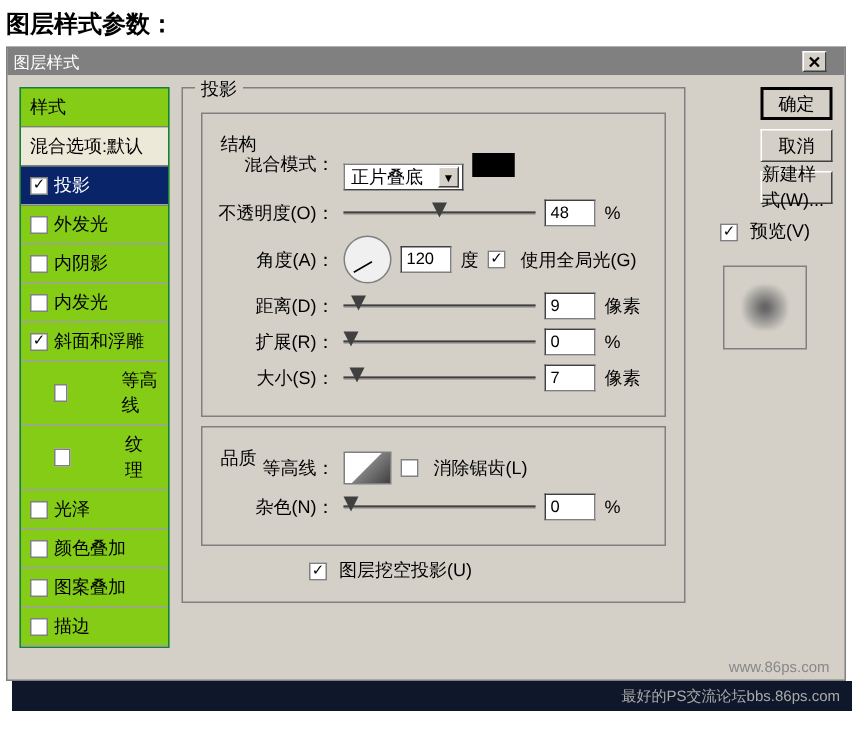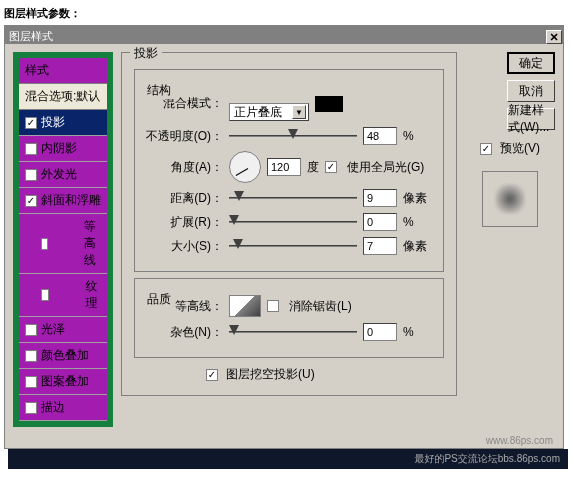--- a/index.html
+++ b/index.html
@@ -12,7 +12,7 @@
   }
   .page-title {
     font-weight: bold;
-    font-size: 11px;
+    font-size: 16px;
     padding: 6px 4px 4px;
   }
   .dialog {

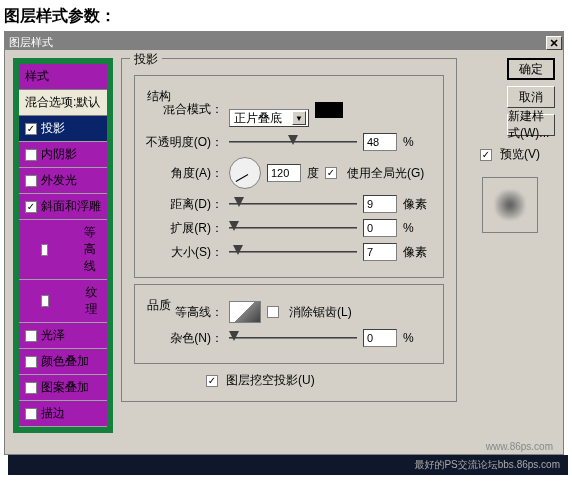--- a/index.html
+++ b/index.html
@@ -26,9 +26,9 @@
     color: #fff;
     height: 18px;
     display: flex;
-    align-items: flex-end;
+    align-items: center;
     justify-content: space-between;
-    padding: 0 1px 0 4px;
+    padding: 0 12px 0 4px;
     font-size: 11px;
   }
   .close-btn {

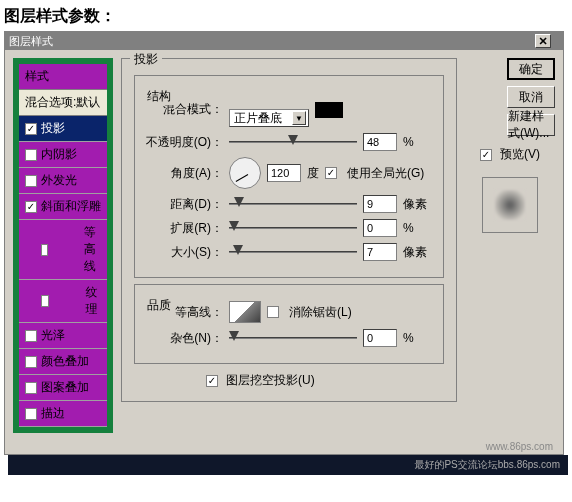--- a/index.html
+++ b/index.html
@@ -47,8 +47,8 @@
   }
   .styles-list {
     width: 100px;
-    border: 6px solid #15803d;
-    background: #a21caf;
+    border: 1px solid #15803d;
+    background: #84cc16;
   }
   .styles-header {
     padding: 4px 6px;

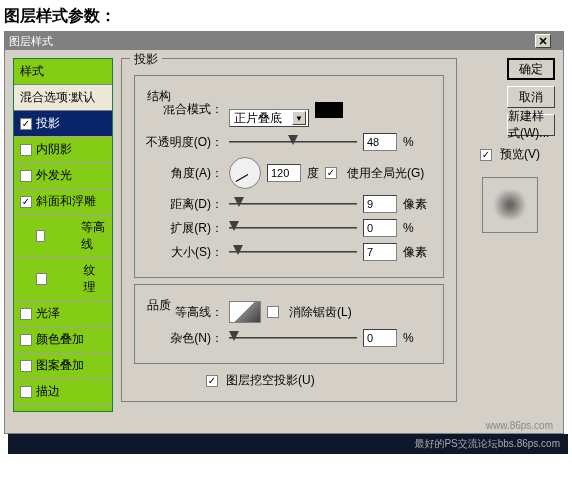--- a/index.html
+++ b/index.html
@@ -221,11 +221,11 @@
           </div>
           <div class="style-item">
             <span class="cb"></span>
+            <span>外发光</span>
+          </div>
+          <div class="style-item">
+            <span class="cb"></span>
             <span>内阴影</span>
-          </div>
-          <div class="style-item">
-            <span class="cb"></span>
-            <span>外发光</span>
           </div>
           <div class="style-item">
             <span class="cb checked"></span>

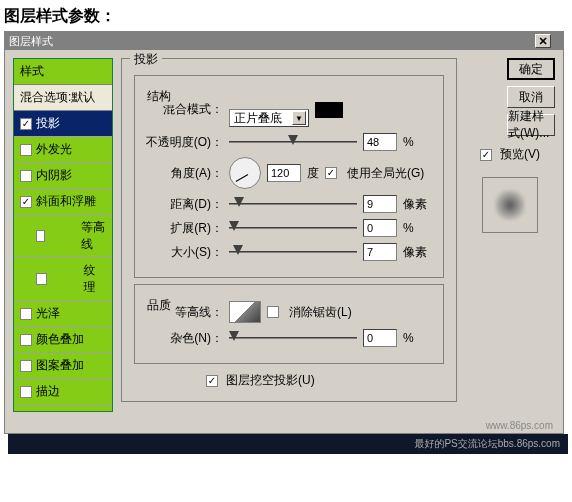--- a/index.html
+++ b/index.html
@@ -226,6 +226,10 @@
           <div class="style-item">
             <span class="cb"></span>
             <span>内阴影</span>
+          </div>
+          <div class="style-item">
+            <span class="cb"></span>
+            <span>内发光</span>
           </div>
           <div class="style-item">
             <span class="cb checked"></span>

